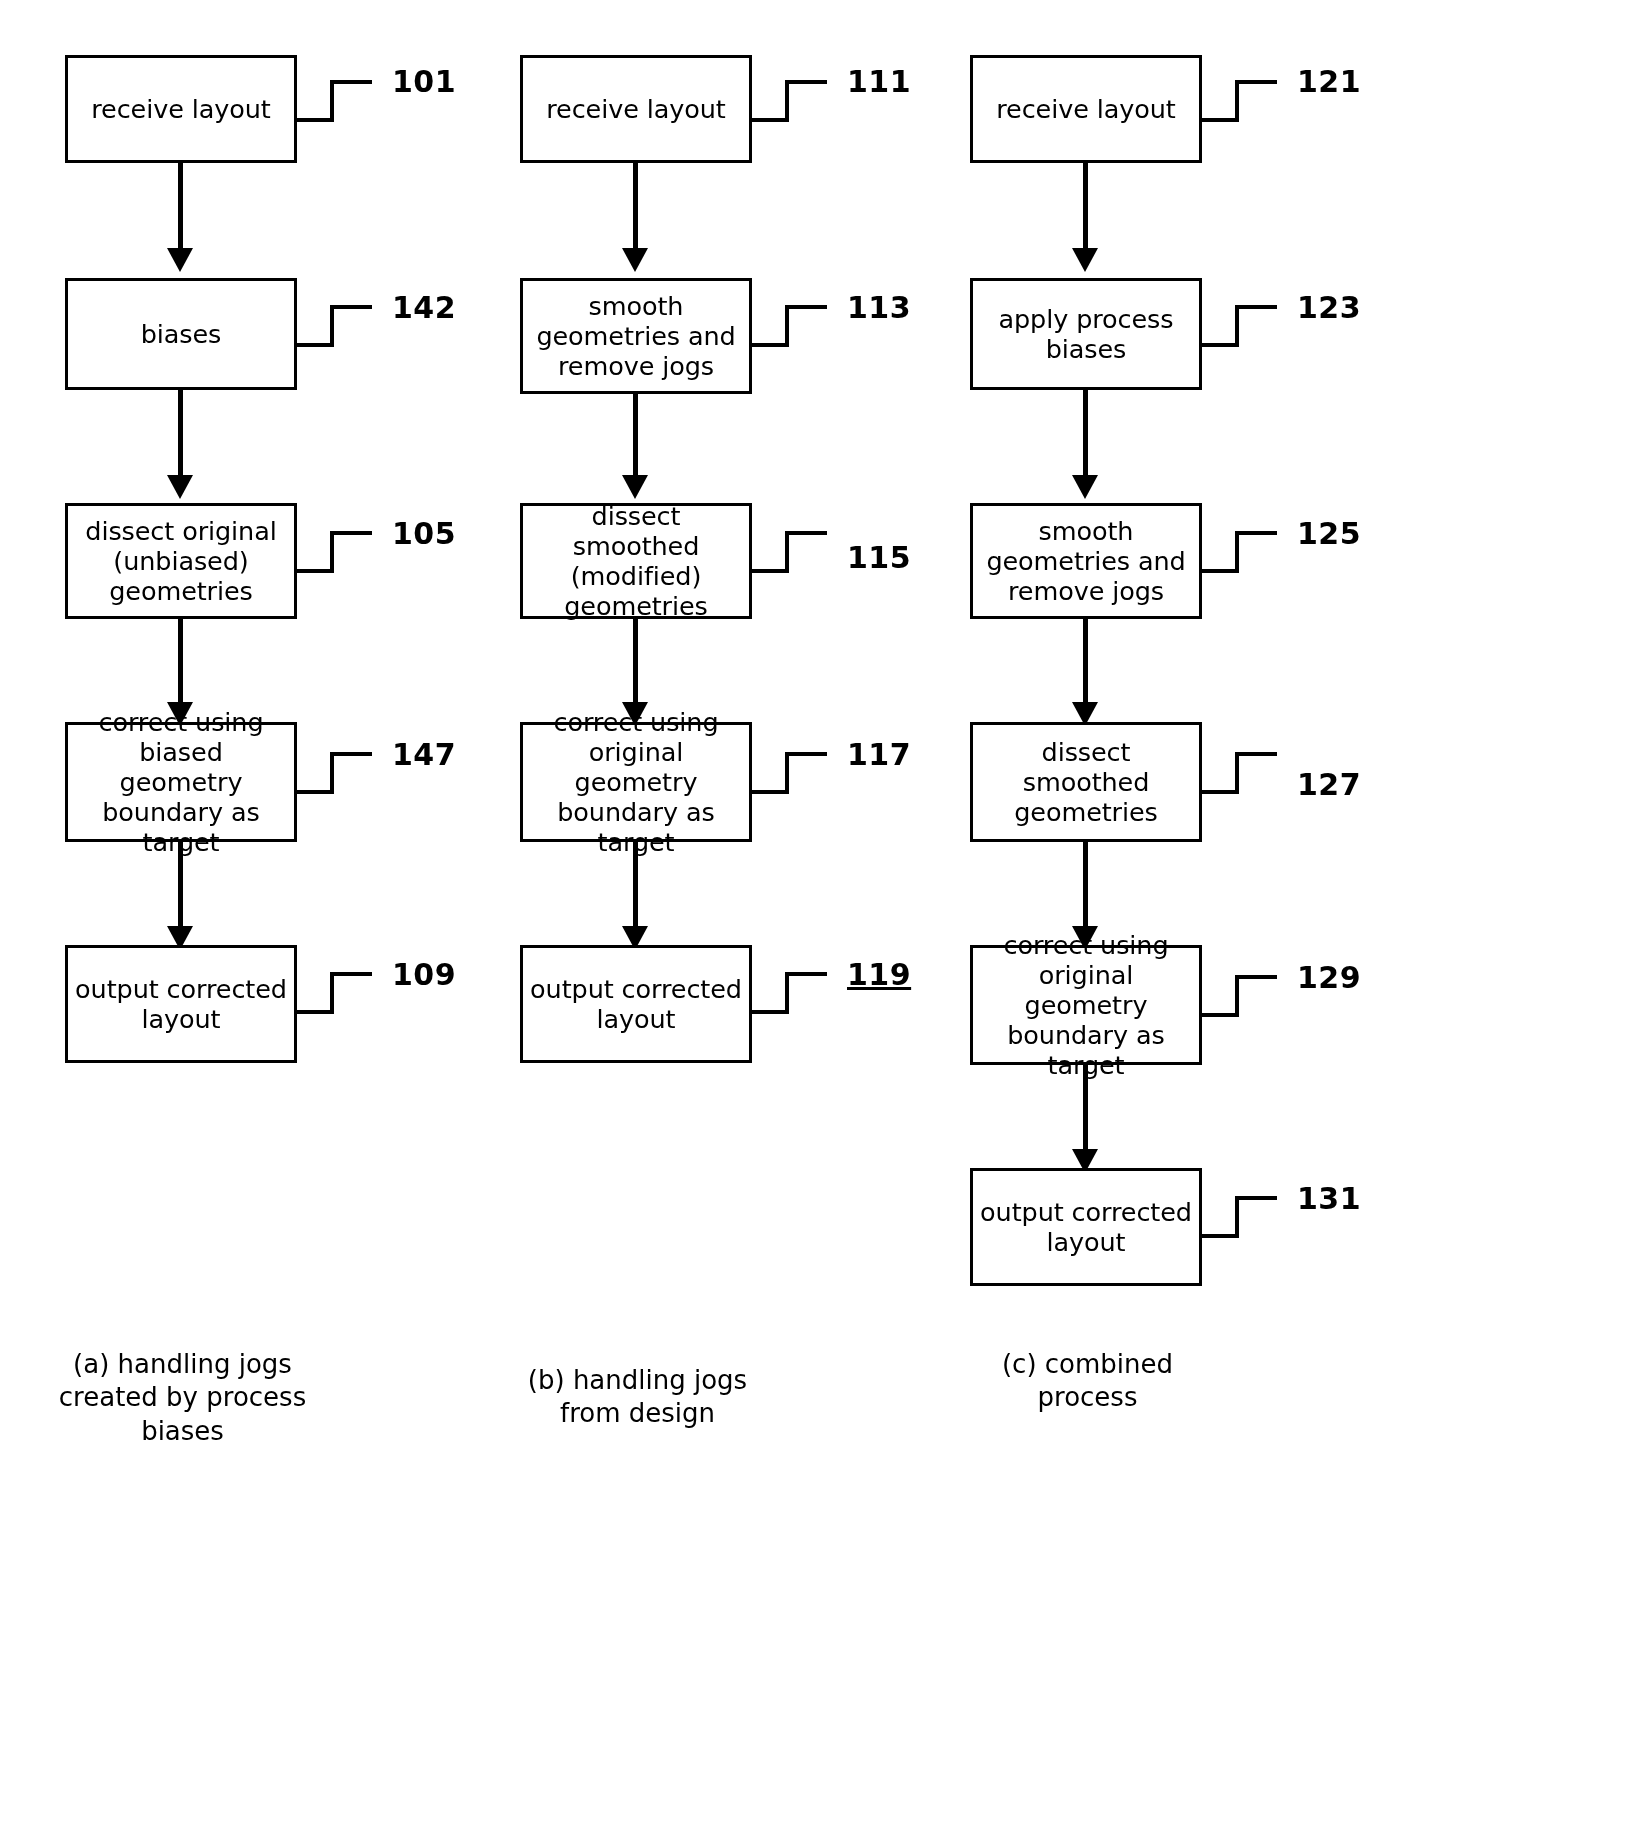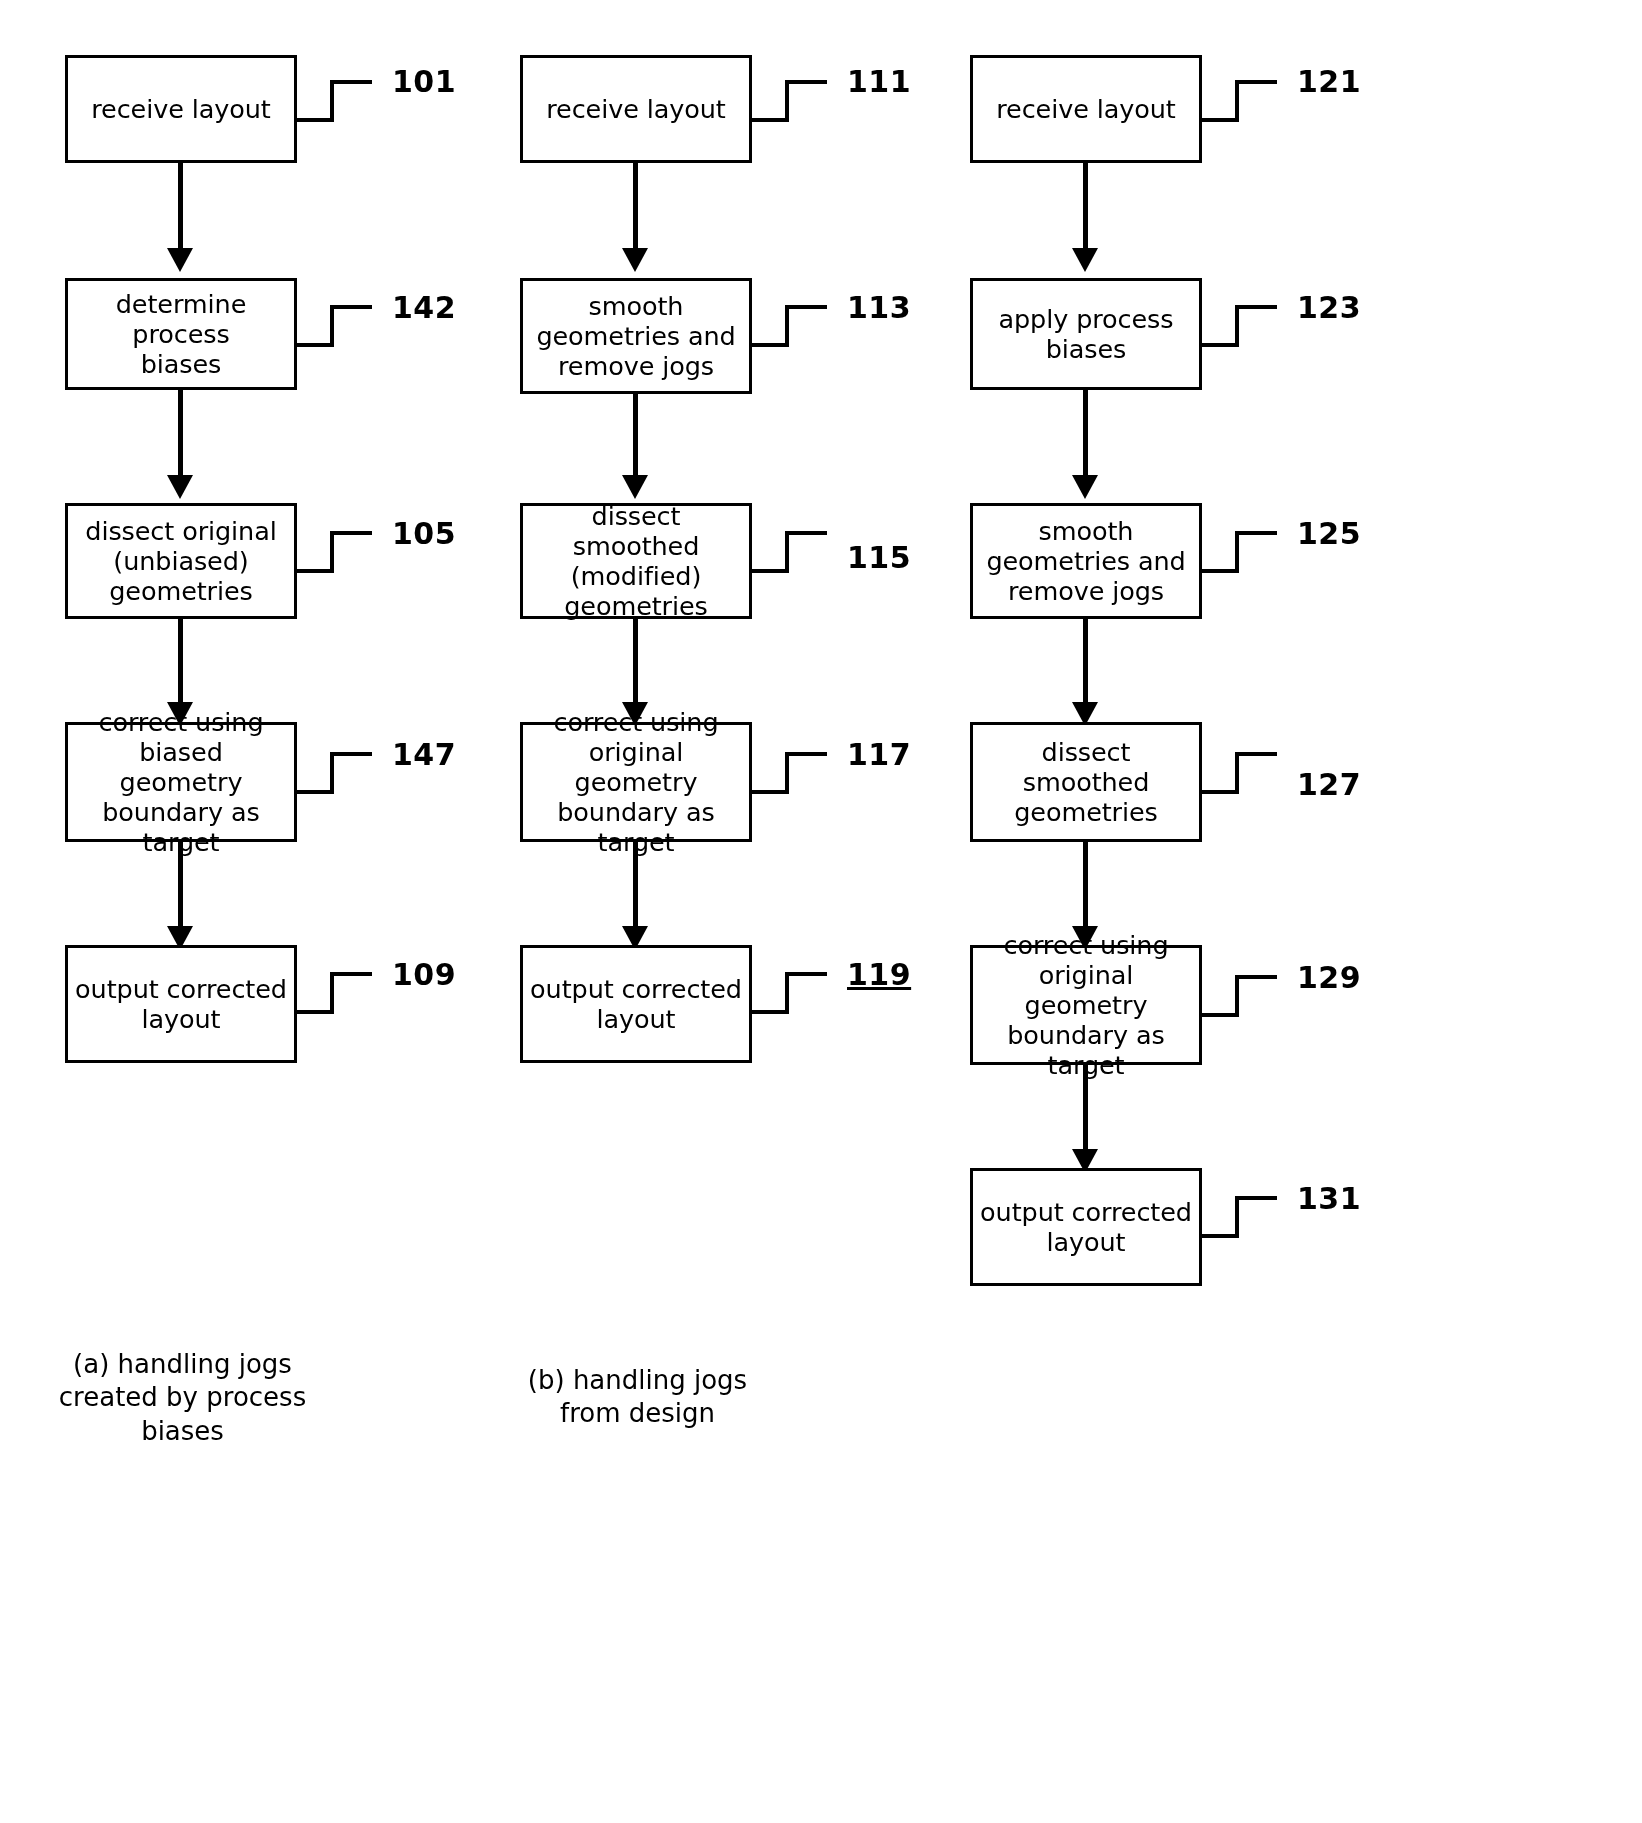--- a/index.html
+++ b/index.html
@@ -116,7 +116,6 @@
 
     <div class="node" style="left:65px; top:278px; width:232px; height:112px;">
       <div>
-        <span>determine process</span>
         <span>biases</span>
       </div>
     </div>

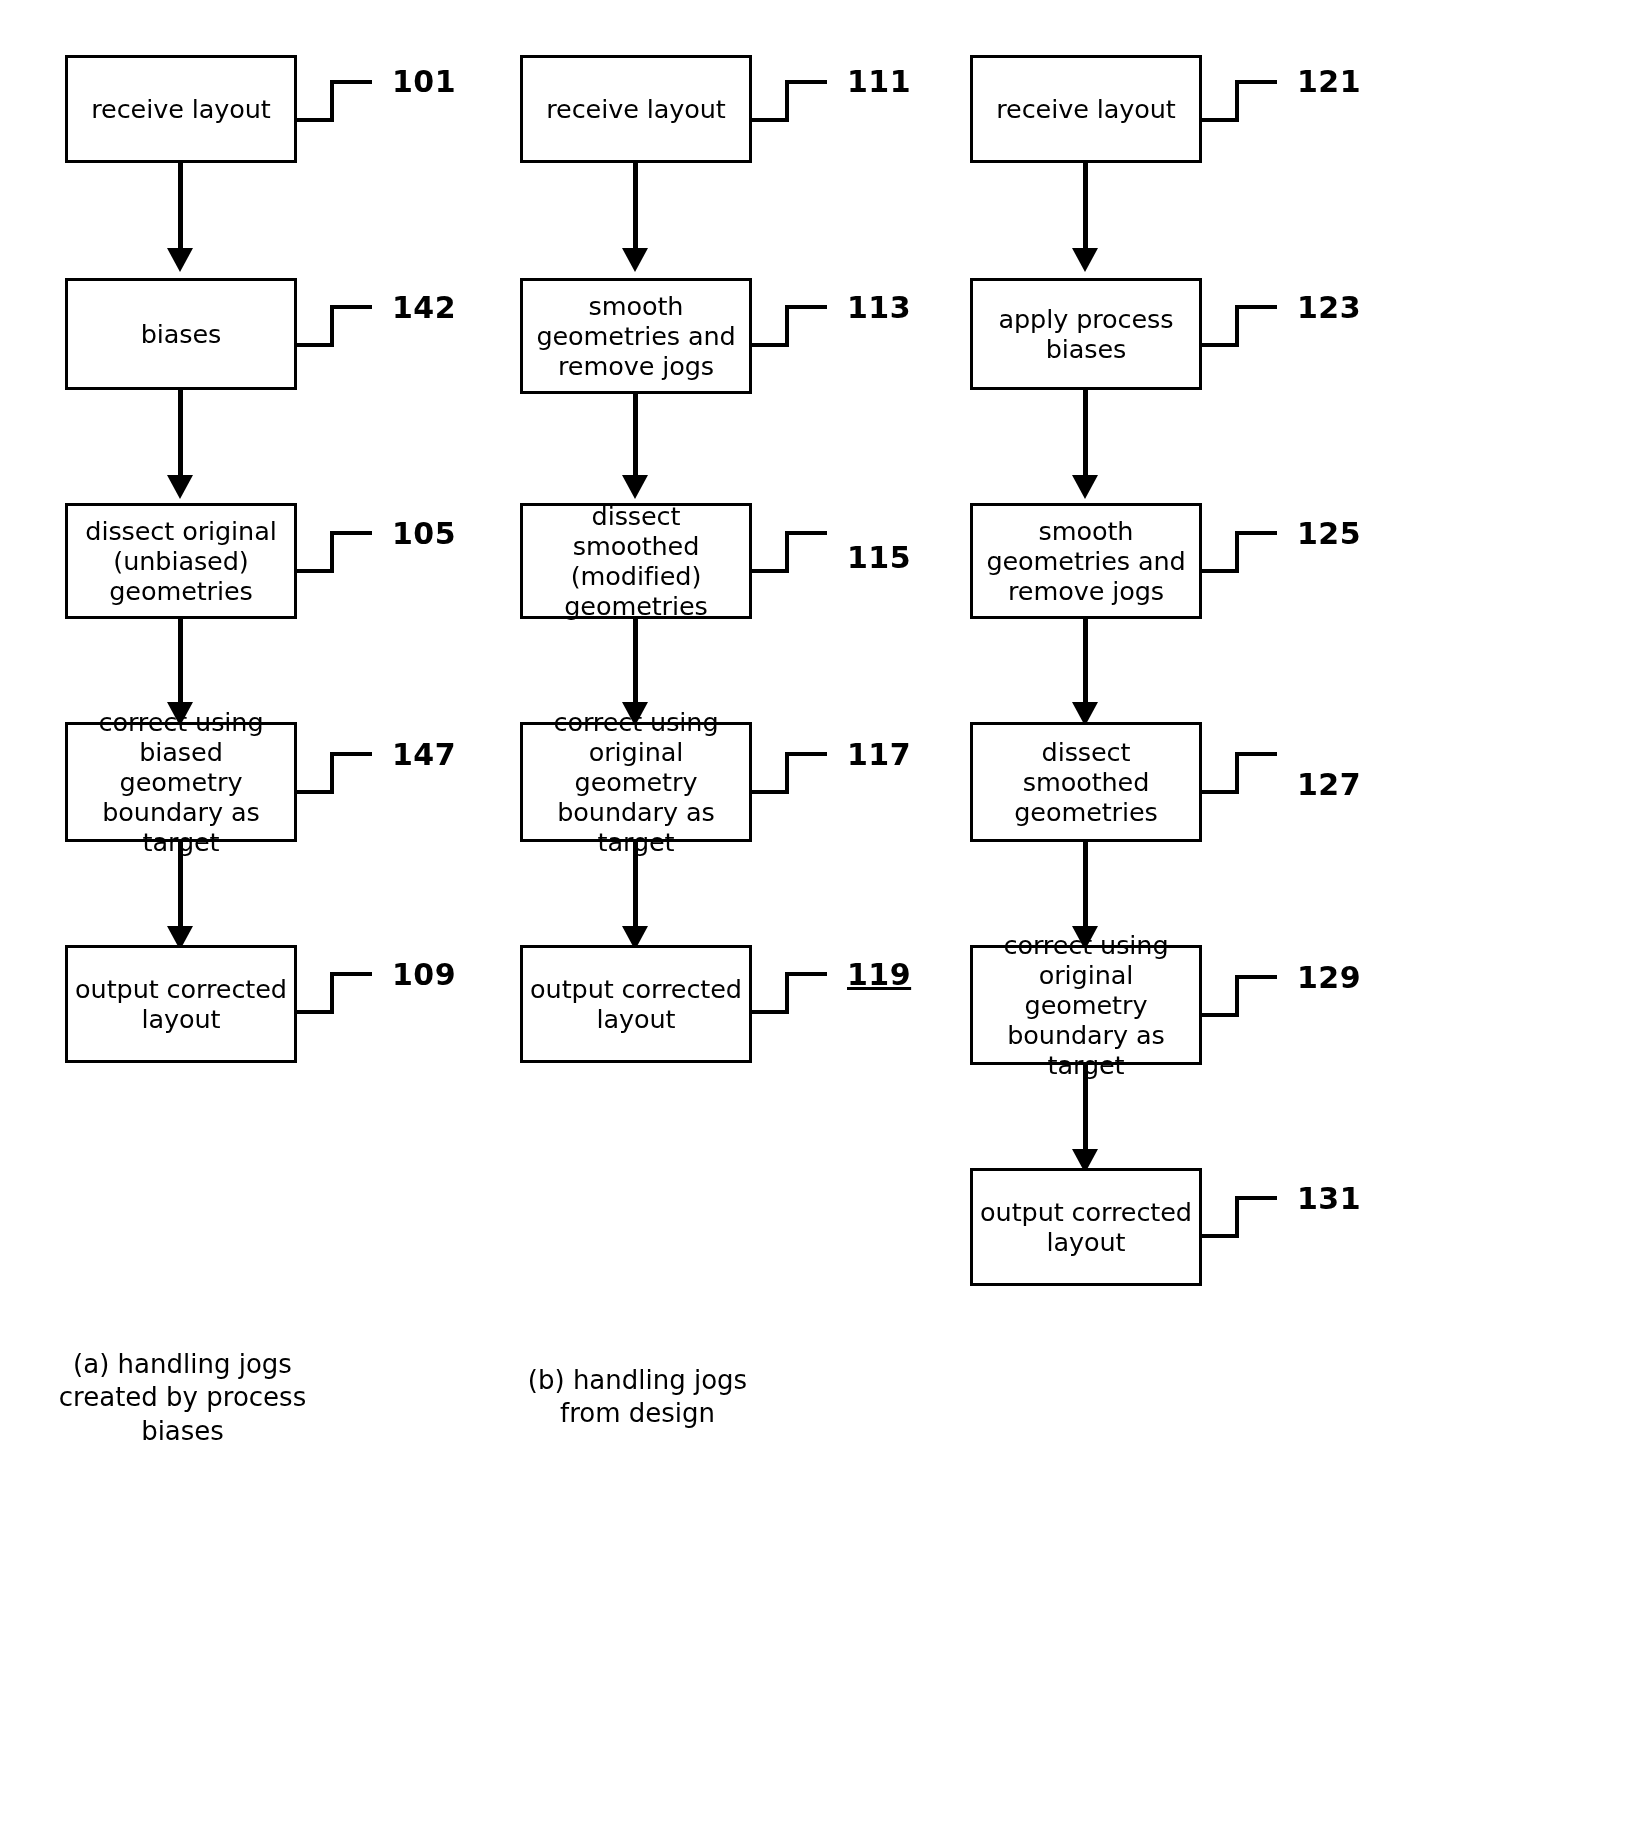--- a/index.html
+++ b/index.html
@@ -366,6 +366,10 @@
     </div>
     <div class="refnum" style="left:368px; top:1181px;">131</div>
 
+    <div class="caption" style="left:45px; top:1348px; width:275px;">
+      <span>(c) combined</span>
+      <span>process</span>
+    </div>
   </div>
 
 </div>

